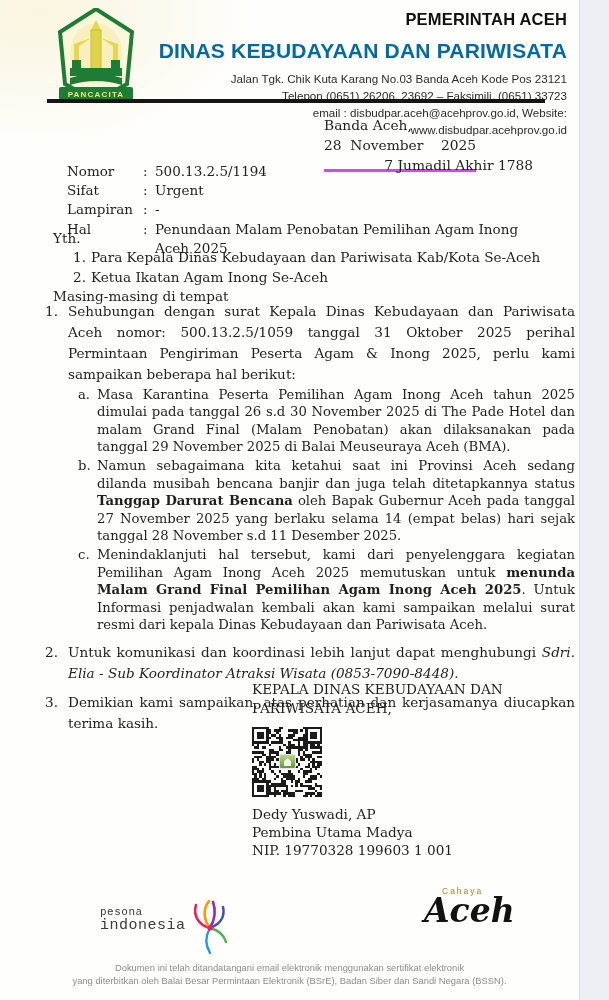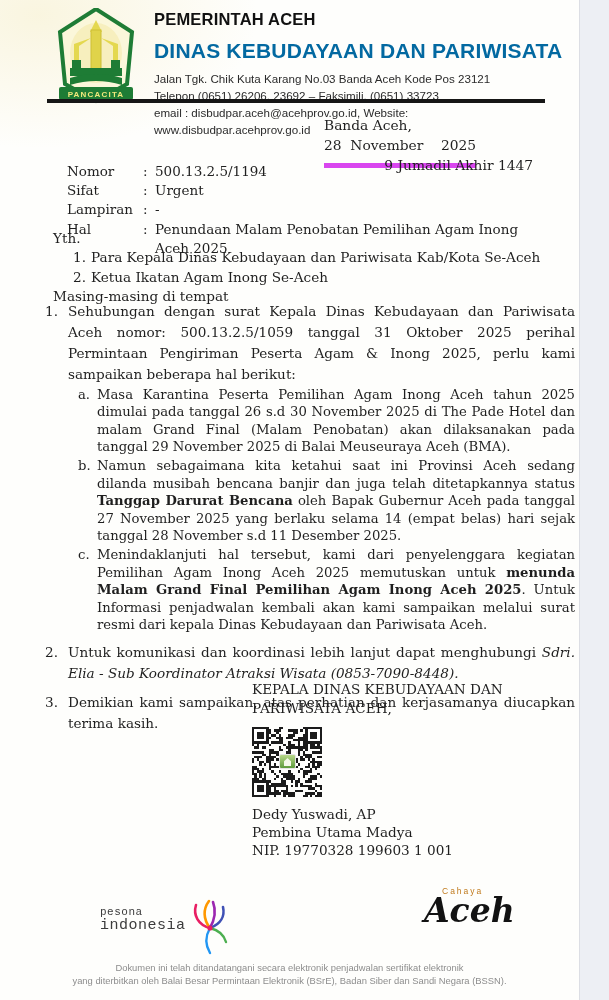--- a/index.html
+++ b/index.html
@@ -26,7 +26,7 @@
   
   .letterhead { position:absolute; top:6px; left:46px; right:12px; display:flex; }
   .logo-box { width:108px; flex:0 0 108px; padding-top:2px; }
-  .head-text { flex:1; text-align:left; font-family:"Liberation Sans", sans-serif; padding-top:4px; }
+  .head-text { flex:1; text-align:right; font-family:"Liberation Sans", sans-serif; padding-top:4px; }
   .gov-line   { font-size:16.5px; font-weight:bold; letter-spacing:0.2px; color:#111; }
   .agency-line{ font-size:21px;  font-weight:bold; letter-spacing:0.2px; color:#0369a1; margin-top:10px; }
   .addr { font-size:11.6px; color:#2b2b2b; line-height:17px; margin-top:7px; }

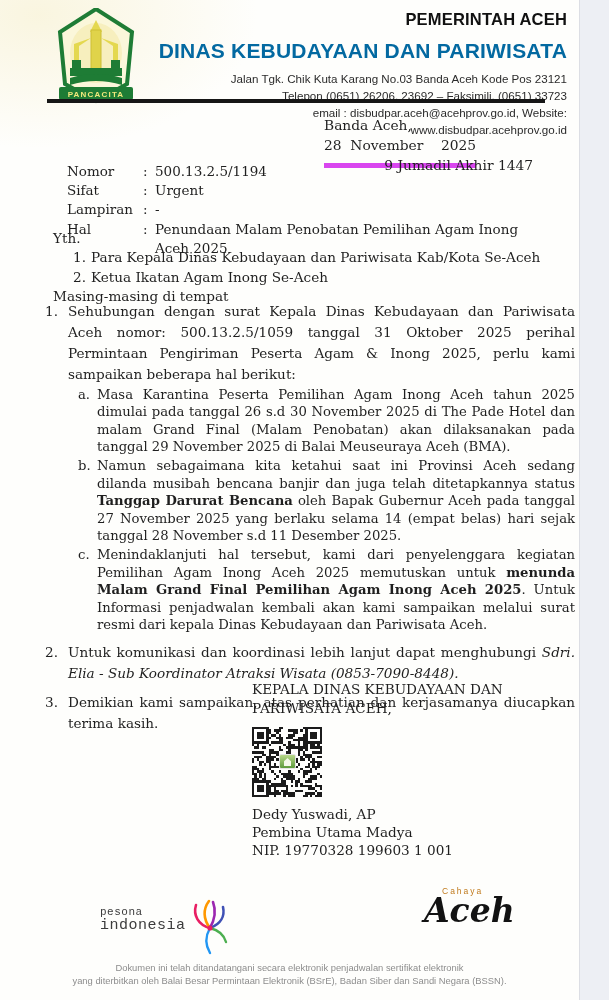--- a/index.html
+++ b/index.html
@@ -34,7 +34,7 @@
 
   
   .dateline { position:absolute; top:115px; left:324px; width:212px; font-size:13.8px; line-height:20px; }
-  .dateline .u { border-bottom:5px solid #d946ef; padding-bottom:10px; }
+  .dateline .u { border-bottom:3px solid #d946ef; padding-bottom:16px; }
   .pre { white-space:pre; }
   .hijri { text-align:right; padding-right:3px; }
 

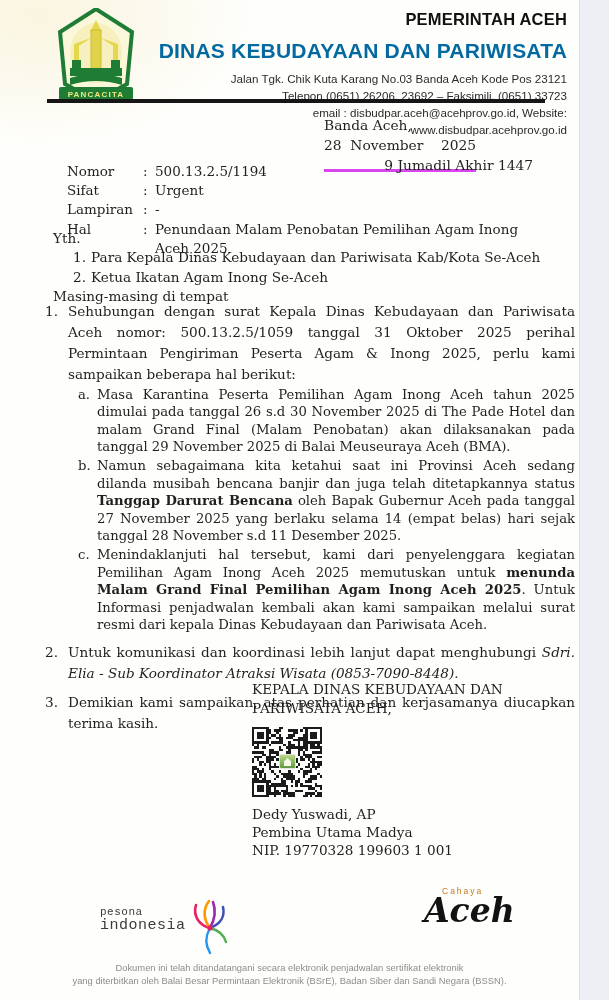--- a/index.html
+++ b/index.html
@@ -130,7 +130,7 @@
     <div>
       <span>Banda Aceh, </span><span class="u pre">28  November    2025</span>
     </div>
-    <div class="hijri">9 Jumadil Akhir 1447</div>
+    <div class="hijri">7 Jumadil Akhir 1788</div>
   </div>
 
   <div class="meta">

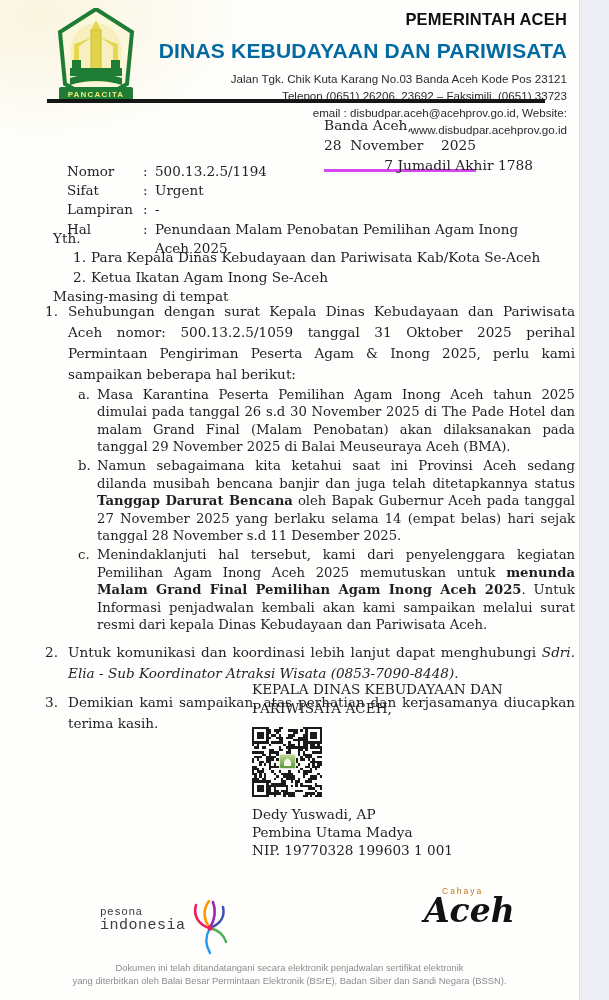--- a/index.html
+++ b/index.html
@@ -568,7 +568,7 @@
   </div>
 
   <div class="disclaimer">
-    <div>Dokumen ini telah ditandatangani secara elektronik penjadwalan sertifikat elektronik</div>
+    <div>Dokumen ini telah ditandatangani email elektronik menggunakan sertifikat elektronik</div>
     <div>yang diterbitkan oleh Balai Besar Permintaan Elektronik (BSrE), Badan Siber dan Sandi Negara (BSSN).</div>
   </div>
 

